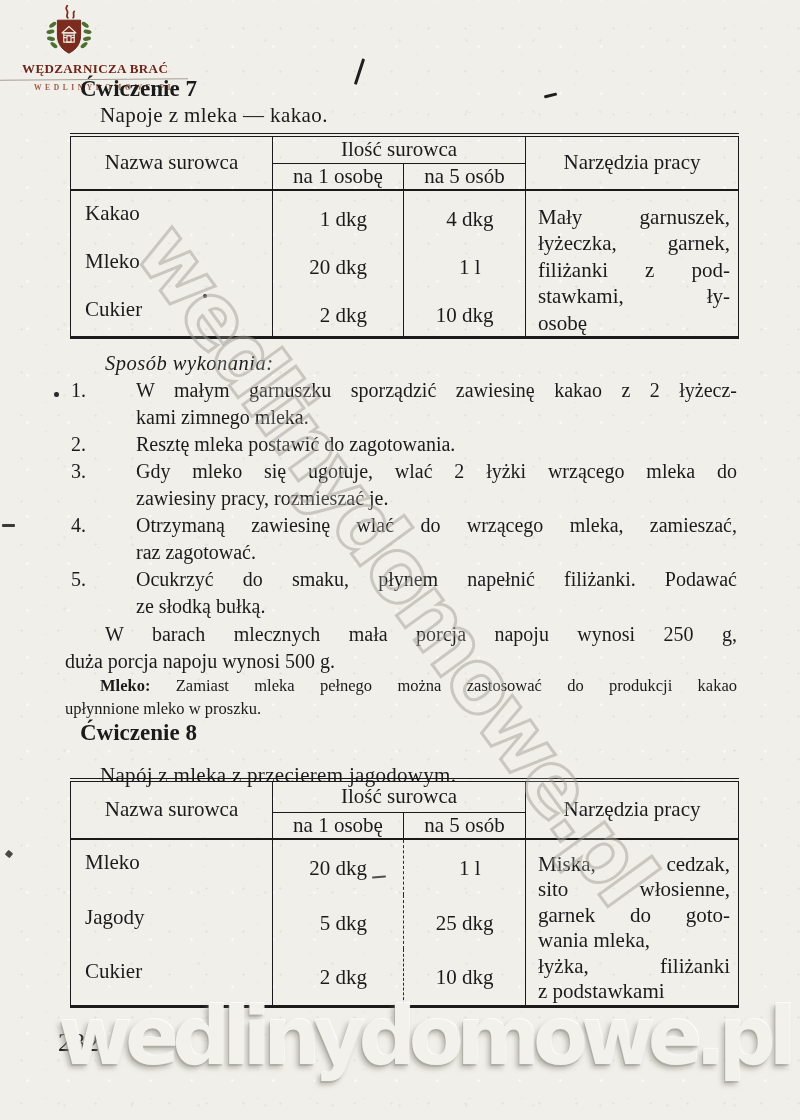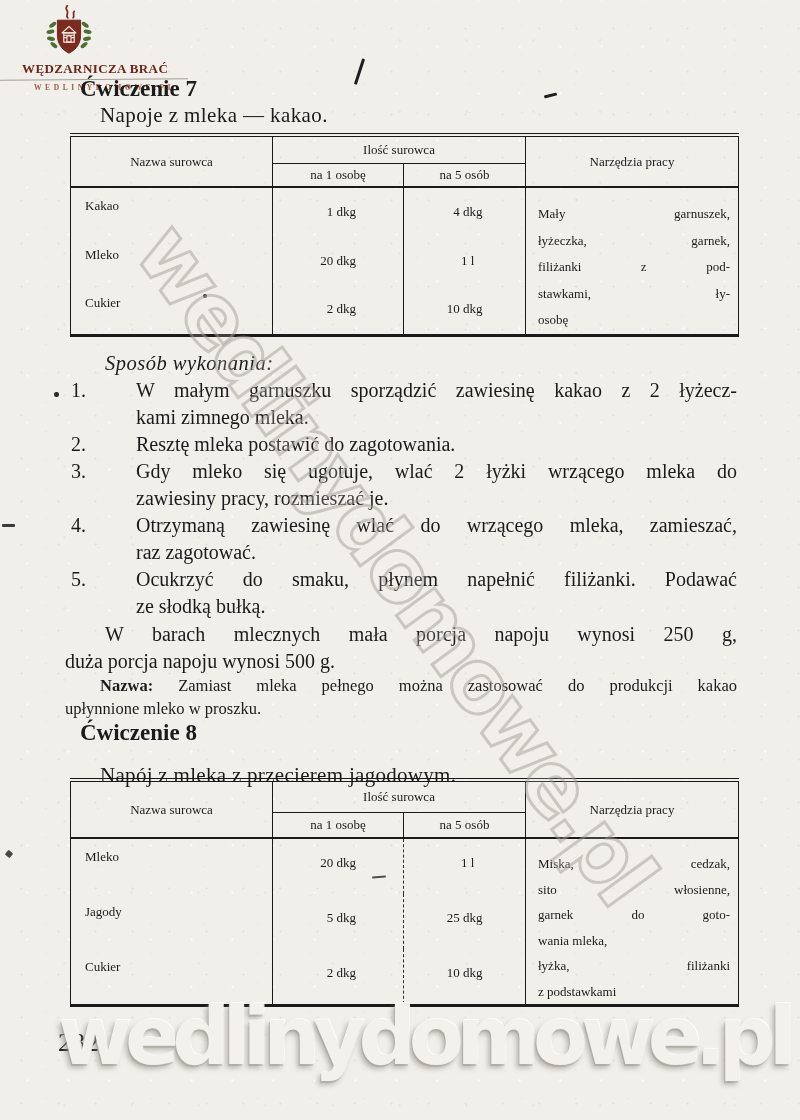--- a/index.html
+++ b/index.html
@@ -33,7 +33,7 @@
   #method-label{left:105px;top:352px;font-size:20.5px;font-style:italic;letter-spacing:0.5px;}
 
   
-  .ing-table{border-collapse:collapse;table-layout:fixed;width:668px;font-size:13px;}
+  .ing-table{border-collapse:collapse;table-layout:fixed;width:668px;font-size:21px;}
   .ing-table{border:1.6px solid #1a1a1a;border-top:4px double #1a1a1a;border-bottom:3px solid #1a1a1a;}
   .ing-table col.c1{width:202px}.ing-table col.c2{width:131px}
   .ing-table col.c3{width:122px}.ing-table col.c4{width:213px}

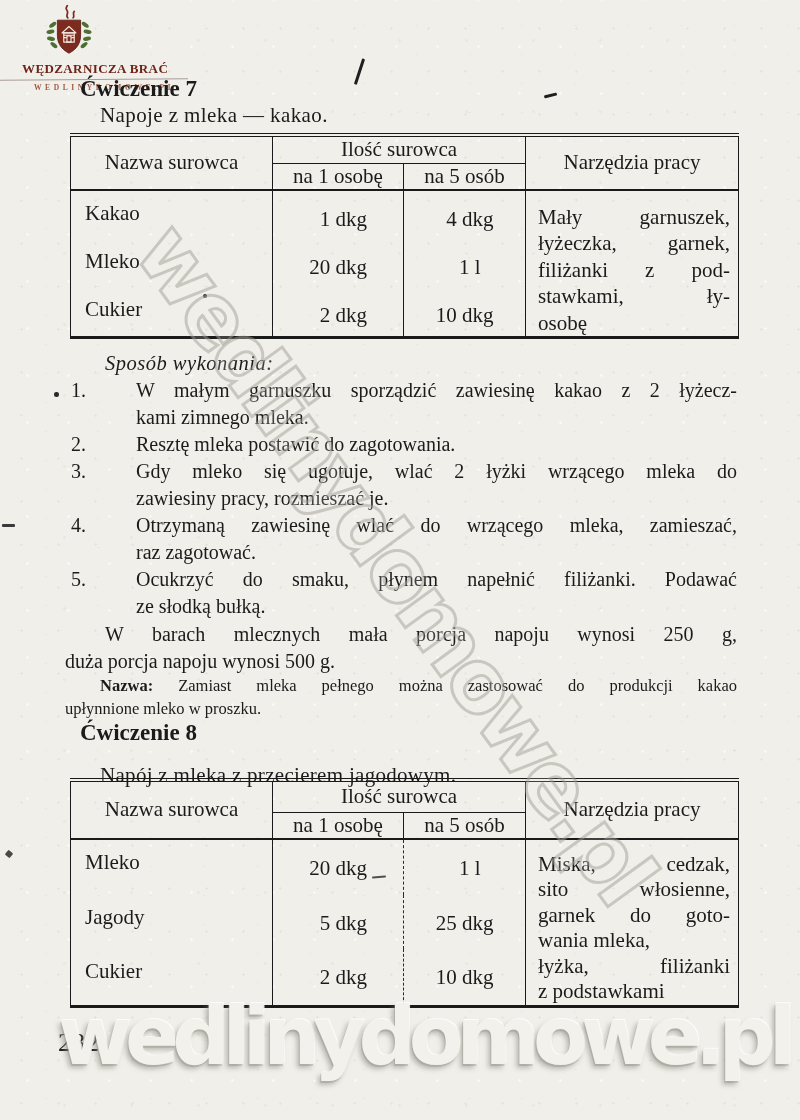--- a/index.html
+++ b/index.html
@@ -218,7 +218,7 @@
 </div>
 
 <div id="note" class="abs">
-  <div class="nline indent j"><b>Nazwa:</b> <span>Zamiast mleka pełnego można zastosować do produkcji kakao</span></div>
+  <div class="nline indent j"><b>Mleko:</b> <span>Zamiast mleka pełnego można zastosować do produkcji kakao</span></div>
   <div class="nline">upłynnione mleko w proszku.</div>
 </div>
 

